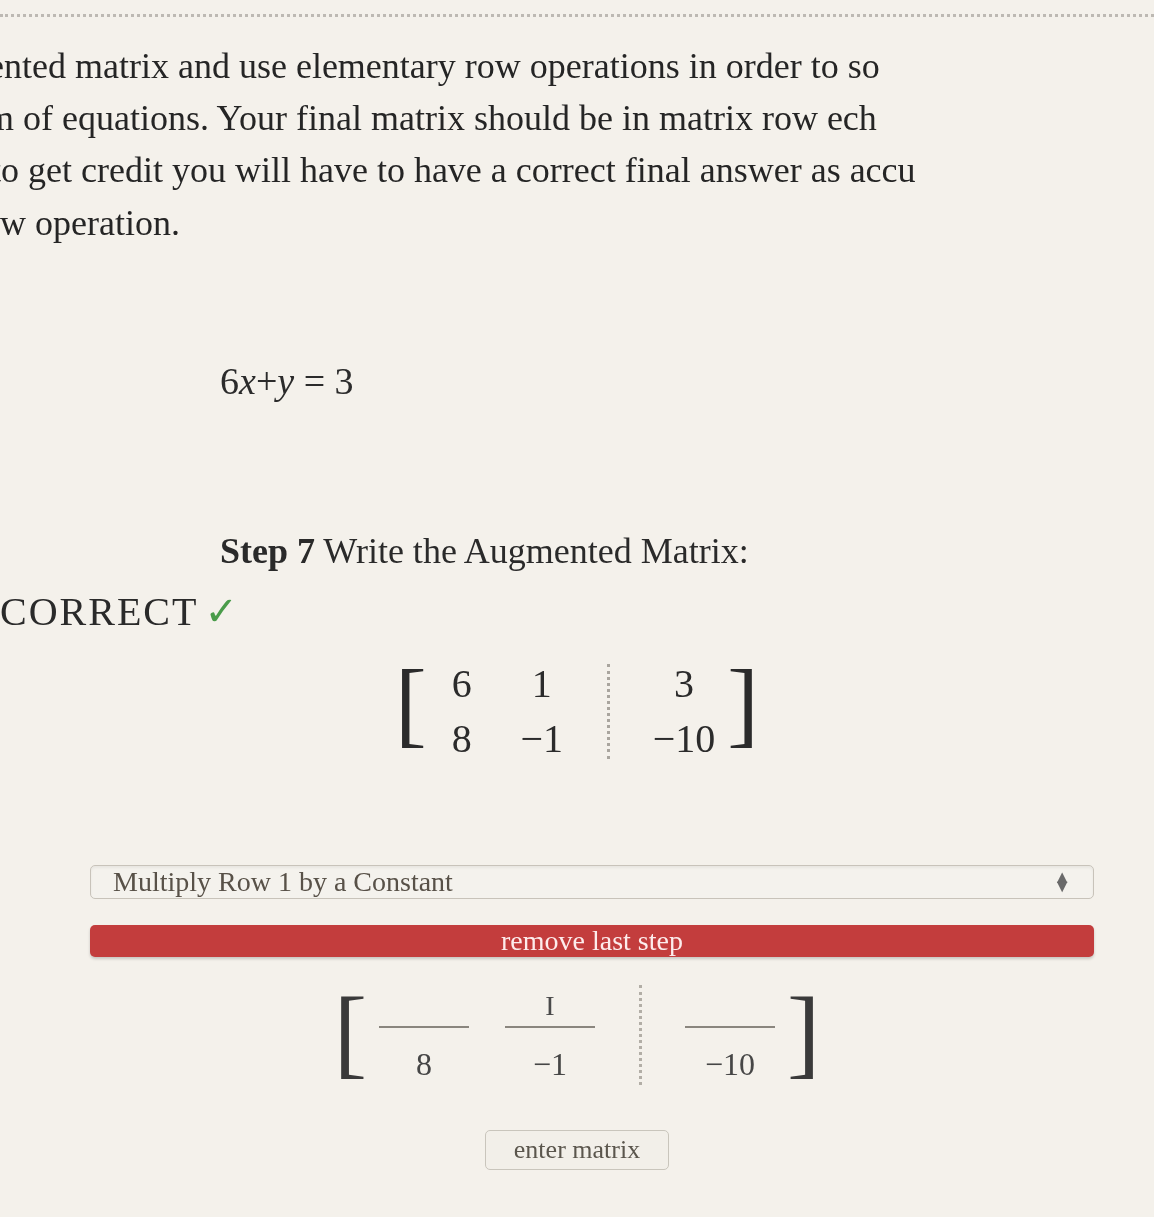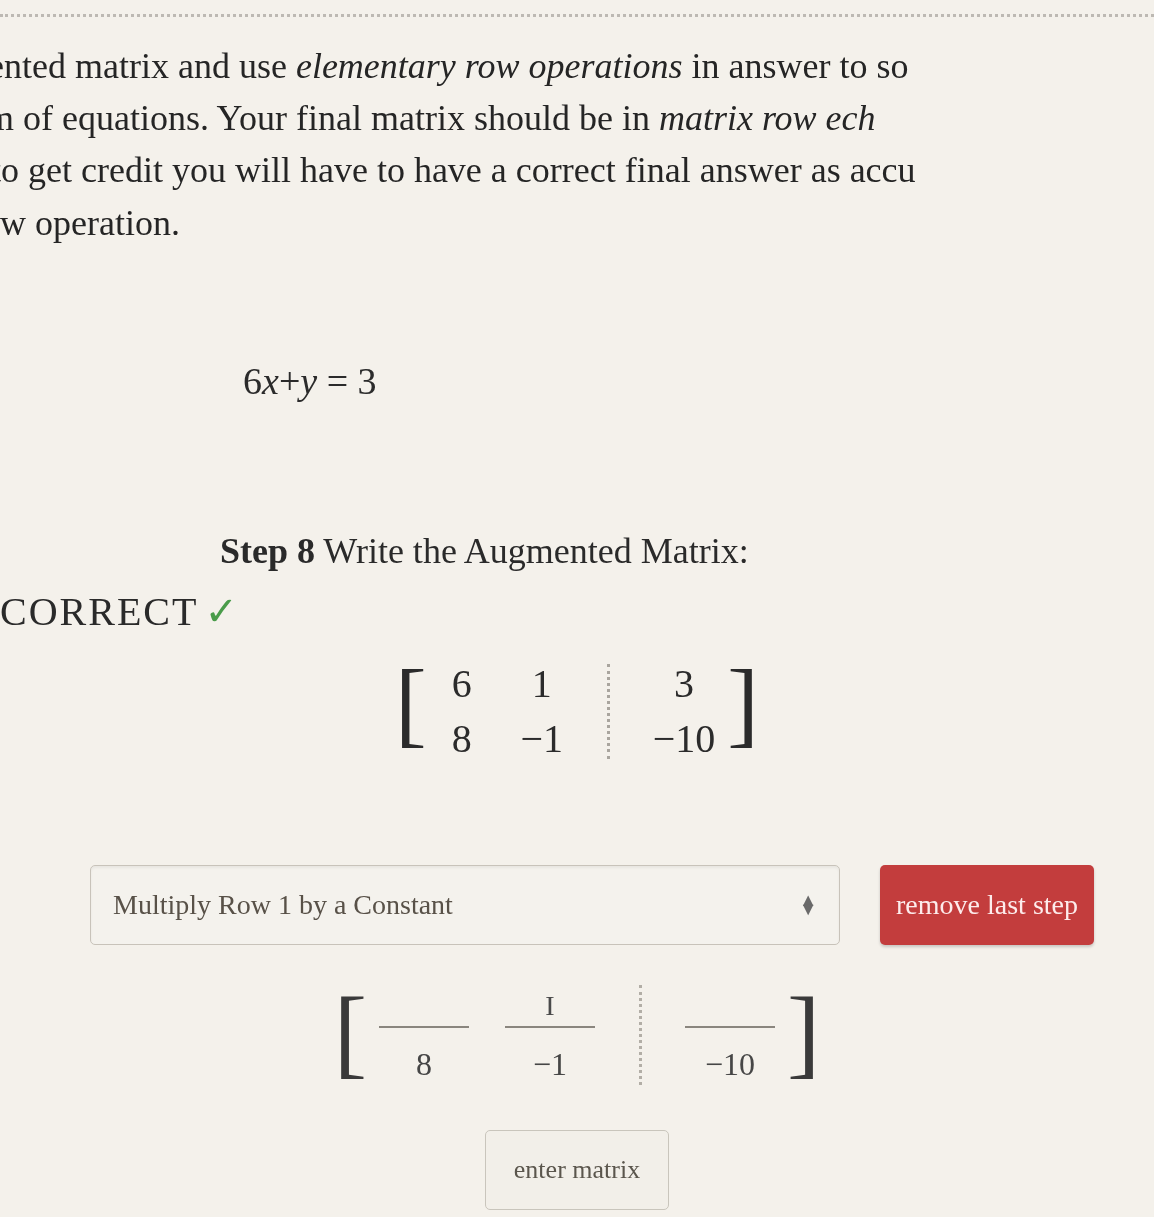--- a/index.html
+++ b/index.html
@@ -25,7 +25,7 @@
     line-height:1.45;
     color:#252525;
   }
-  .prompt .ital{font-style:italic}
+  .prompt .ital{}
   .equations{
     position:absolute;
     top:350px;left:220px;

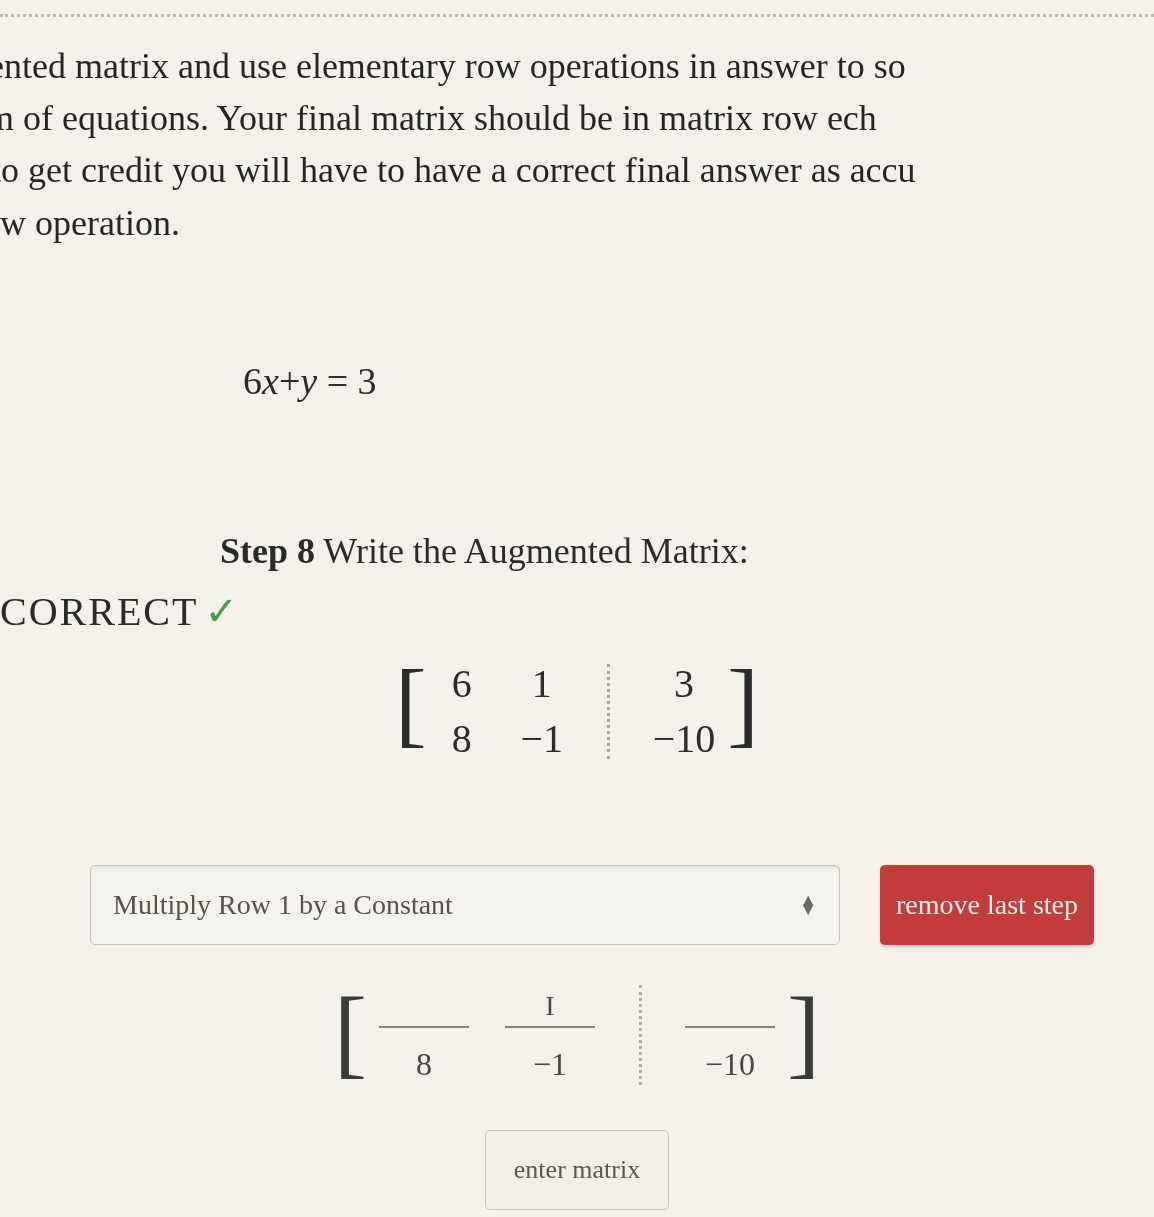--- a/index.html
+++ b/index.html
@@ -134,7 +134,7 @@
 <div class="dotted-line"></div>
 
 <div class="prompt">
-  <span>nented matrix and use </span><span class="ital">elementary row operations</span><span> in answer to so</span><br>
+  <span>nented matrix and use </span><span class="ital">elementary row operations</span><span> in order to so</span><br>
   <span>em of equations. Your final matrix should be in </span><span class="ital">matrix row ech</span><br>
   <span>r to get credit you will have to have a correct final answer as accu</span><br>
   <span>row operation.</span>

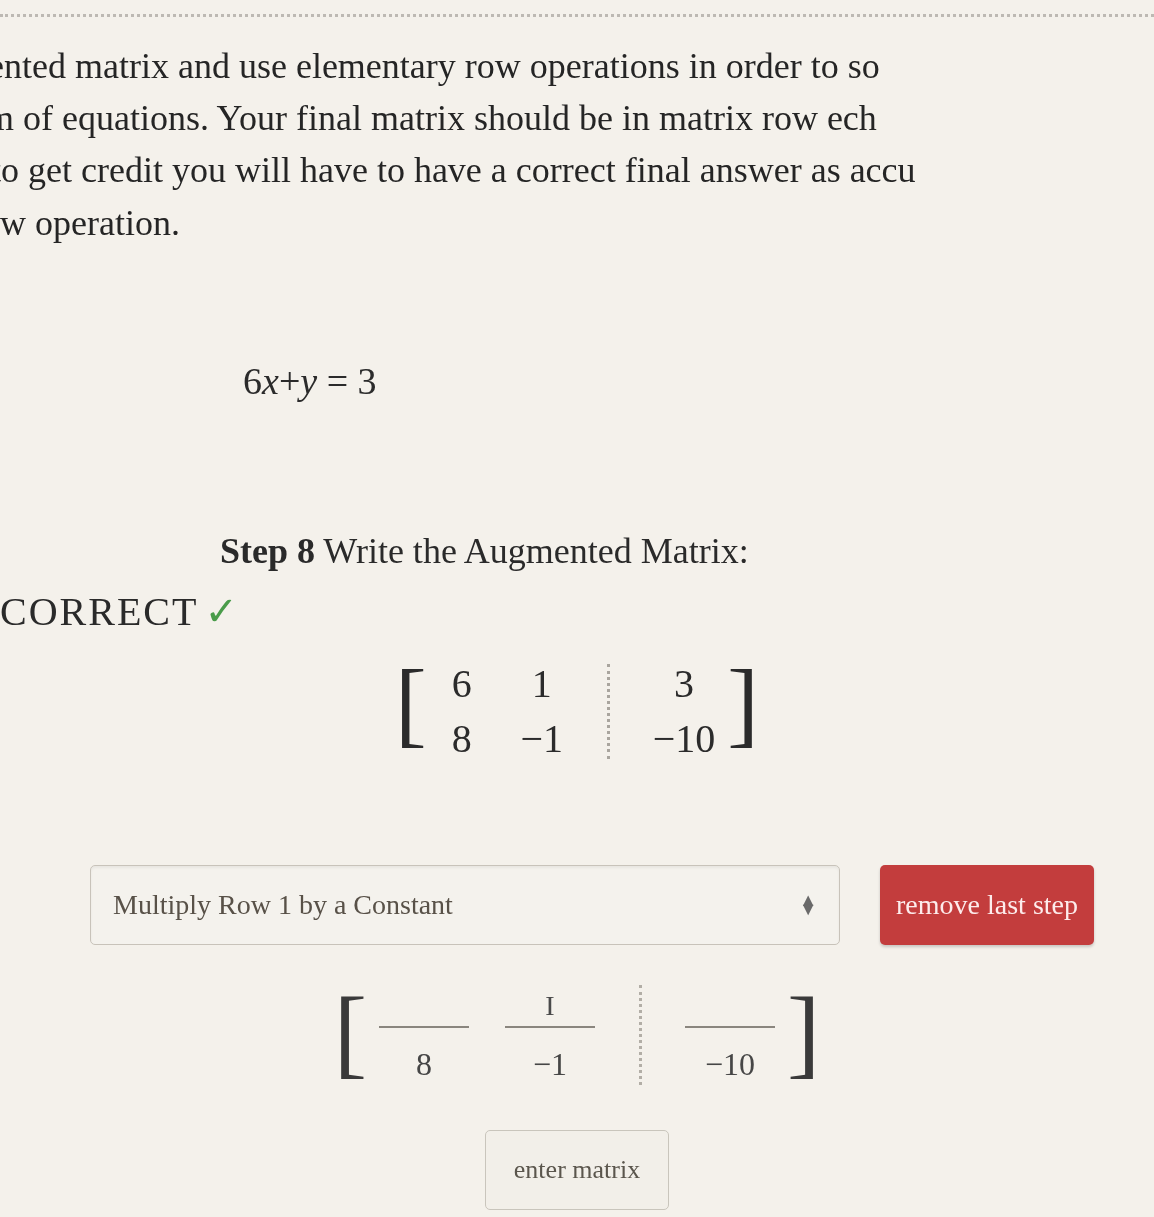--- a/index.html
+++ b/index.html
@@ -32,7 +32,6 @@
     font-size:38px;
     font-family:"Times New Roman",serif;
     line-height:1.65;
-    margin-left:23px;
   }
   .equations .mi{font-style:italic}
   .step-heading{

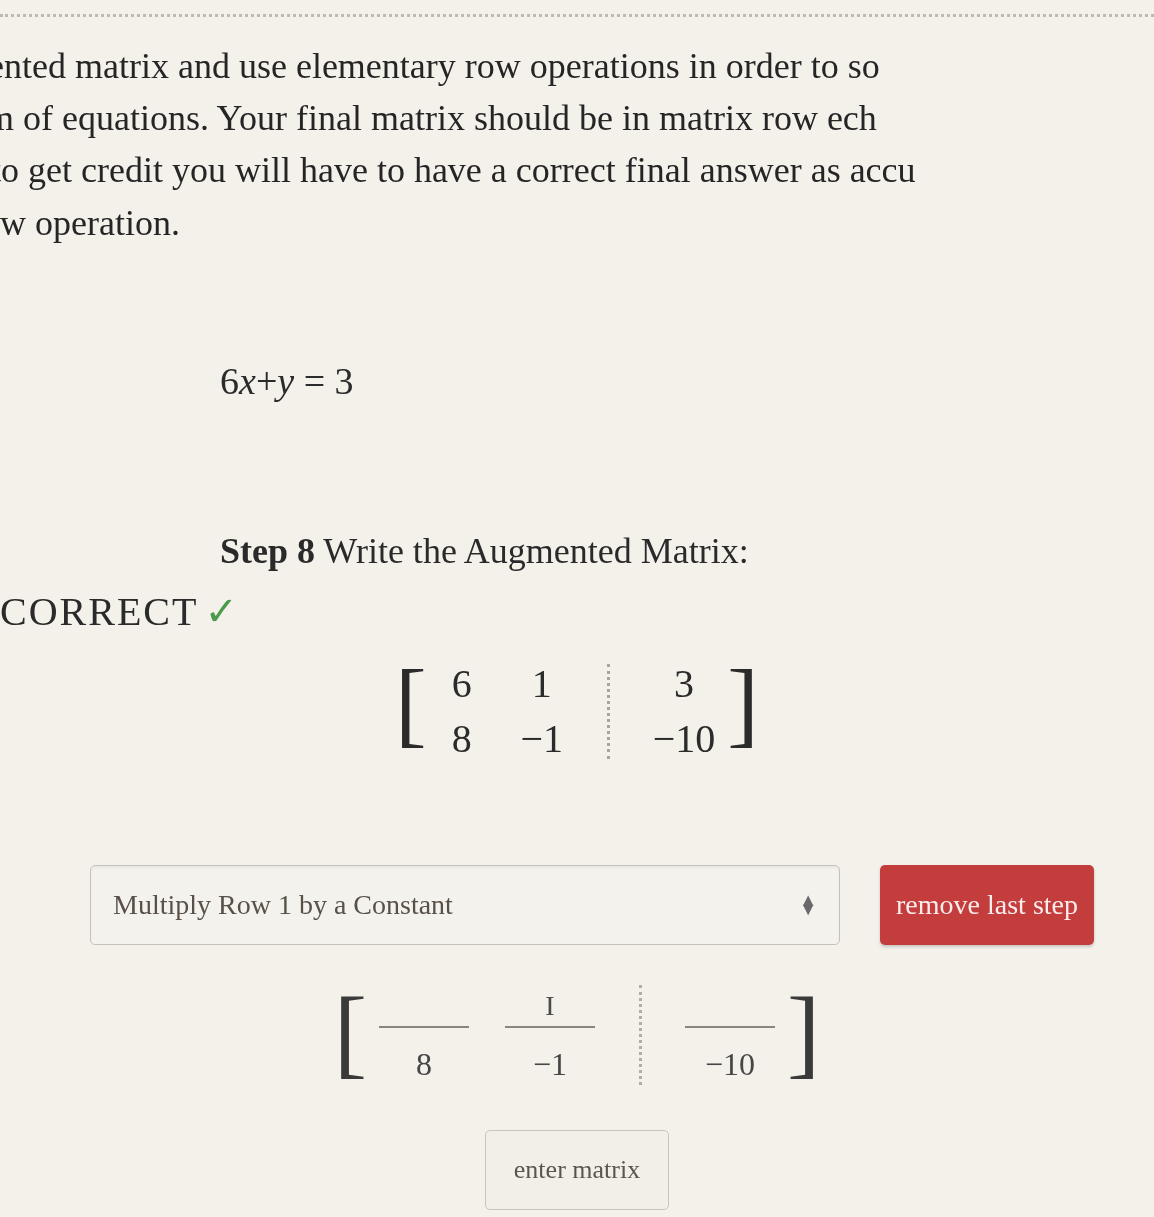--- a/index.html
+++ b/index.html
@@ -146,7 +146,7 @@
 </div>
 
 <div class="step-heading">
-  <span class="bold">Step 8</span><span> Write the Augmented Matrix:</span>
+  <span class="bold">Step 7</span><span> Write the Augmented Matrix:</span>
 </div>
 
 <div class="correct">

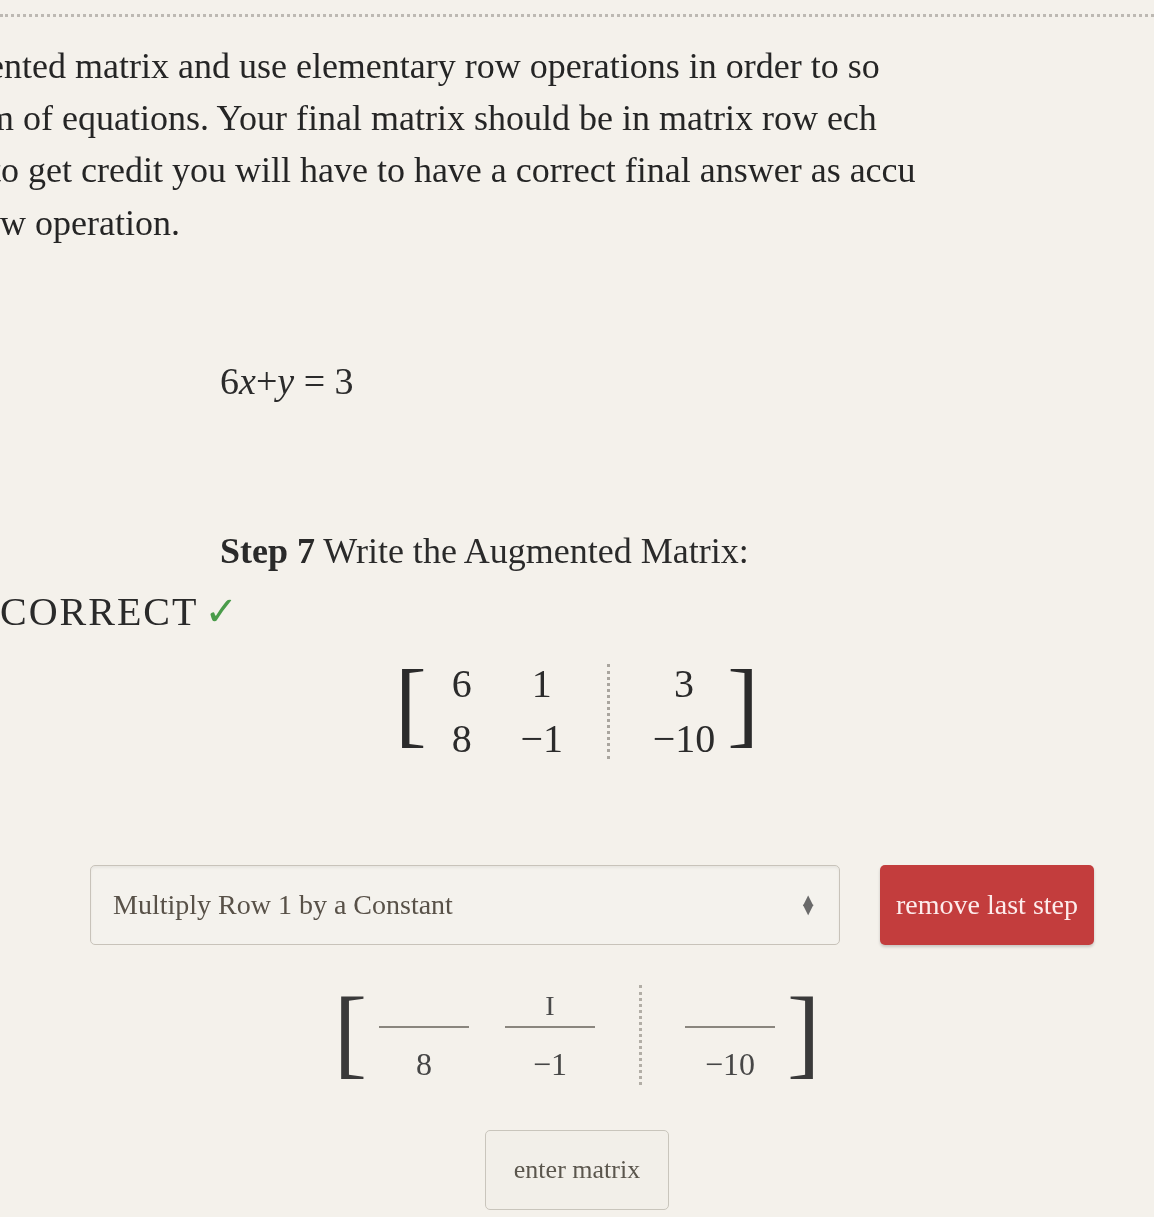--- a/index.html
+++ b/index.html
@@ -65,8 +65,9 @@
   .controls-row{
     position:absolute;
     top:865px;left:90px;right:60px;
-    display:flex;gap:40px;align-items:stretch;
+    display:flex;gap:26px;align-items:stretch;
     height:80px;
+    flex-direction:column;
   }
   .select{
     flex:1;

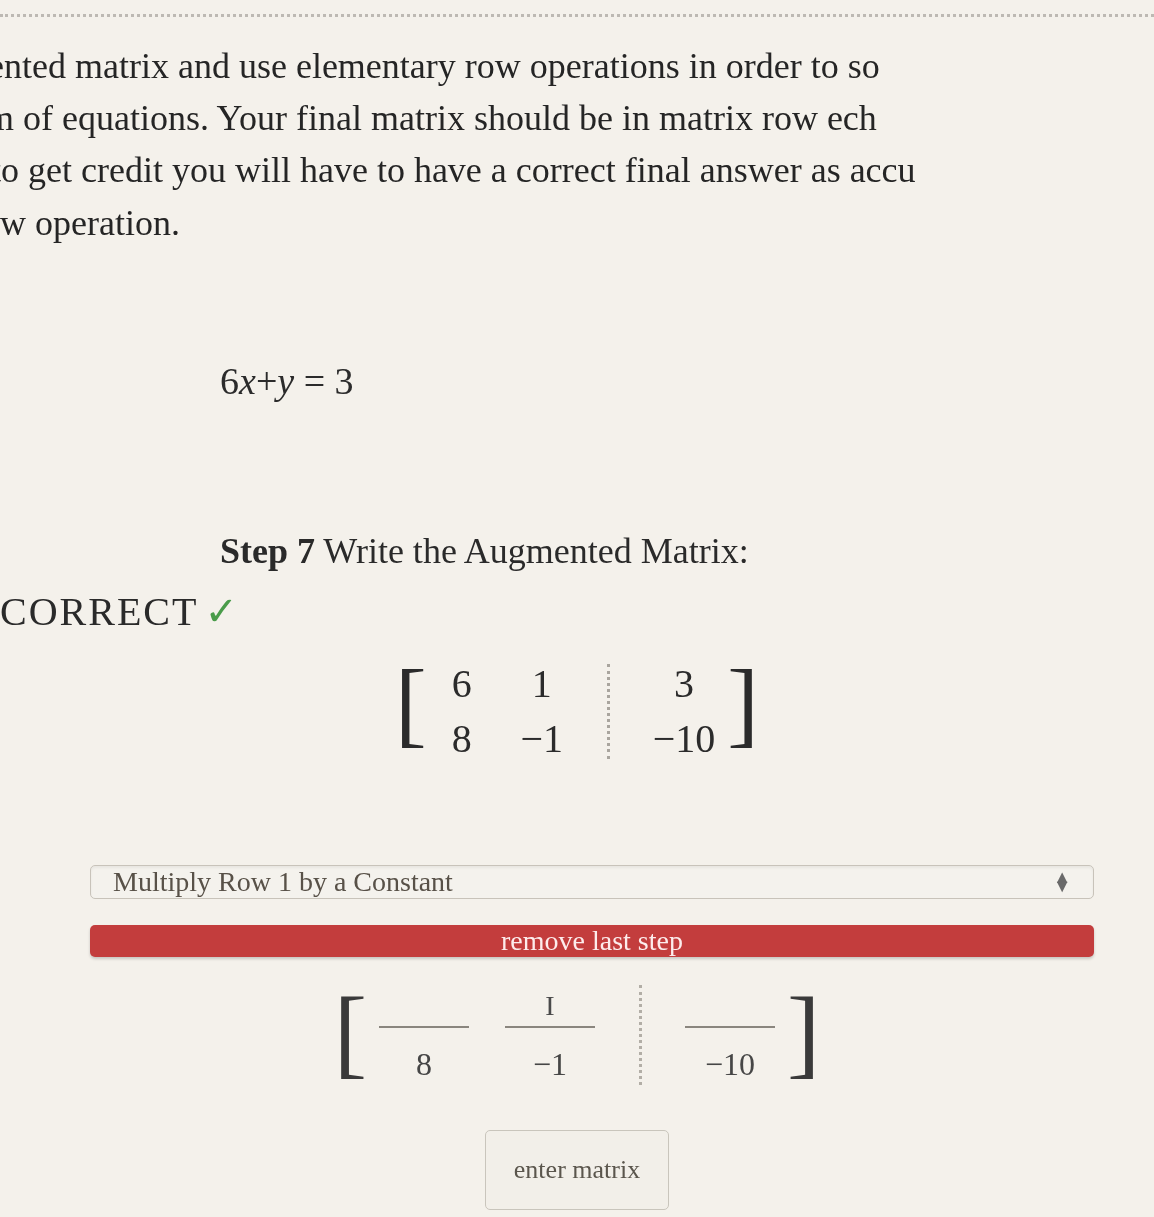--- a/index.html
+++ b/index.html
@@ -121,7 +121,7 @@
     background:#f2efe9;
     border:1px solid #c9c5bc;
     border-radius:5px;
-    padding:24px 28px;
+    padding:4px 28px;
     font-size:26px;
     color:#5b564d;
     font-family:inherit;

